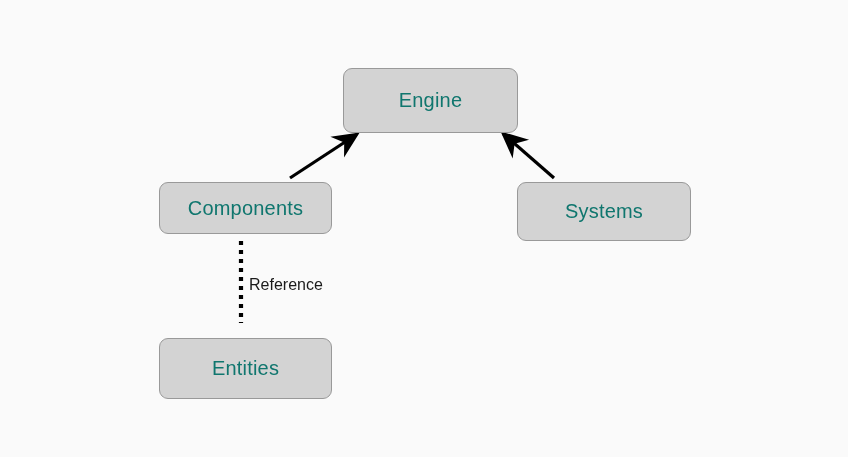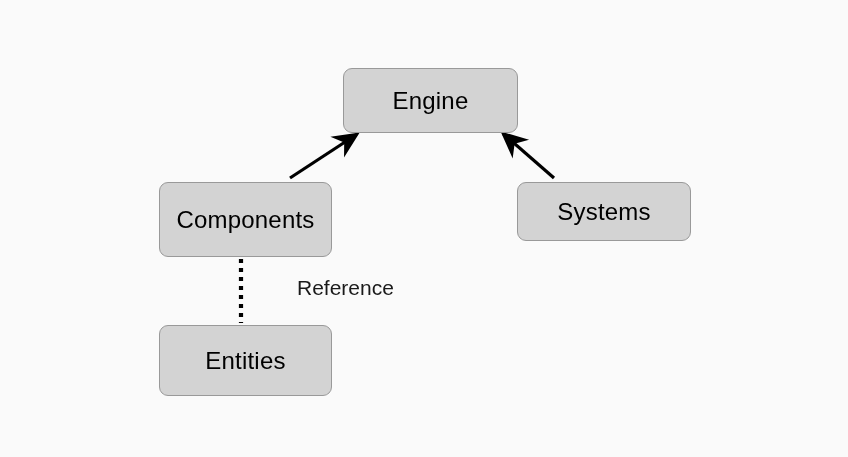--- a/index.html
+++ b/index.html
@@ -36,8 +36,8 @@
     justify-content: center;
   }
   .node-label {
-    color: #000000;
-    font-size: 24px;
+    color: #0f766e;
+    font-size: 20px;
     font-family: "Liberation Sans", sans-serif;
     letter-spacing: 0.2px;
     white-space: nowrap;

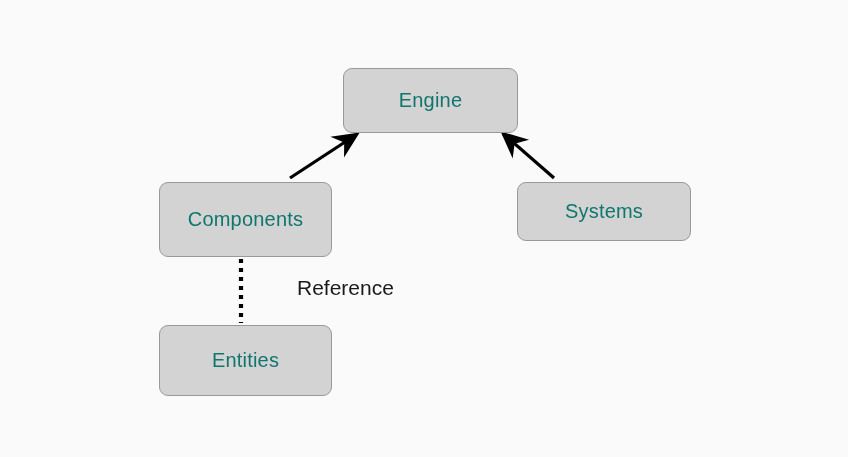--- a/index.html
+++ b/index.html
@@ -52,7 +52,7 @@
     margin-left: 48px;
   }
   #node-engine     { left: 343px; top: 68px;  width: 175px; height: 65px; }
-  #node-components { left: 159px; top: 182px; width: 173px; height: 75px; }
+  #node-components { left: 159px; top: 182px; width: 173px; height: 52px; }
   #node-systems    { left: 517px; top: 182px; width: 174px; height: 59px; text-align: right; }
   #node-entities   { left: 159px; top: 325px; width: 173px; height: 71px; text-align: center; }
   #label-reference { left: 249px; top: 276px; }

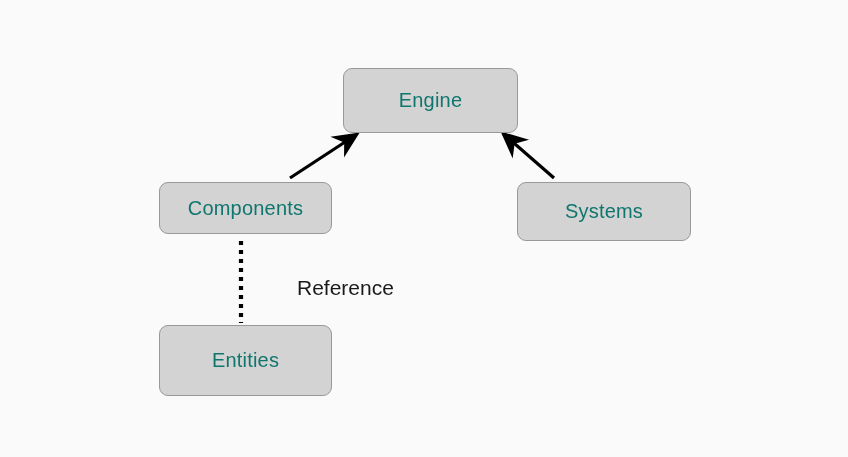--- a/index.html
+++ b/index.html
@@ -45,11 +45,10 @@
   .edge-label {
     position: absolute;
     color: #1a1a1a;
-    font-size: 21px;
+    font-size: 16px;
     font-family: "Liberation Sans", sans-serif;
     white-space: nowrap;
     background: transparent;
-    margin-left: 48px;
   }
   #node-engine     { left: 343px; top: 68px;  width: 175px; height: 65px; }
   #node-components { left: 159px; top: 182px; width: 173px; height: 52px; }

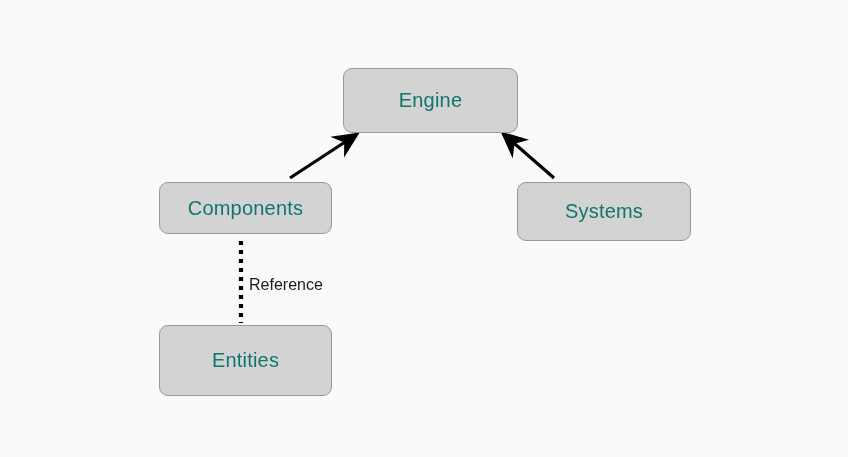--- a/index.html
+++ b/index.html
@@ -53,7 +53,7 @@
   #node-engine     { left: 343px; top: 68px;  width: 175px; height: 65px; }
   #node-components { left: 159px; top: 182px; width: 173px; height: 52px; }
   #node-systems    { left: 517px; top: 182px; width: 174px; height: 59px; text-align: right; }
-  #node-entities   { left: 159px; top: 325px; width: 173px; height: 71px; text-align: center; }
+  #node-entities   { left: 159px; top: 338px; width: 173px; height: 61px; text-align: center; }
   #label-reference { left: 249px; top: 276px; }
 </style>
 </head>

